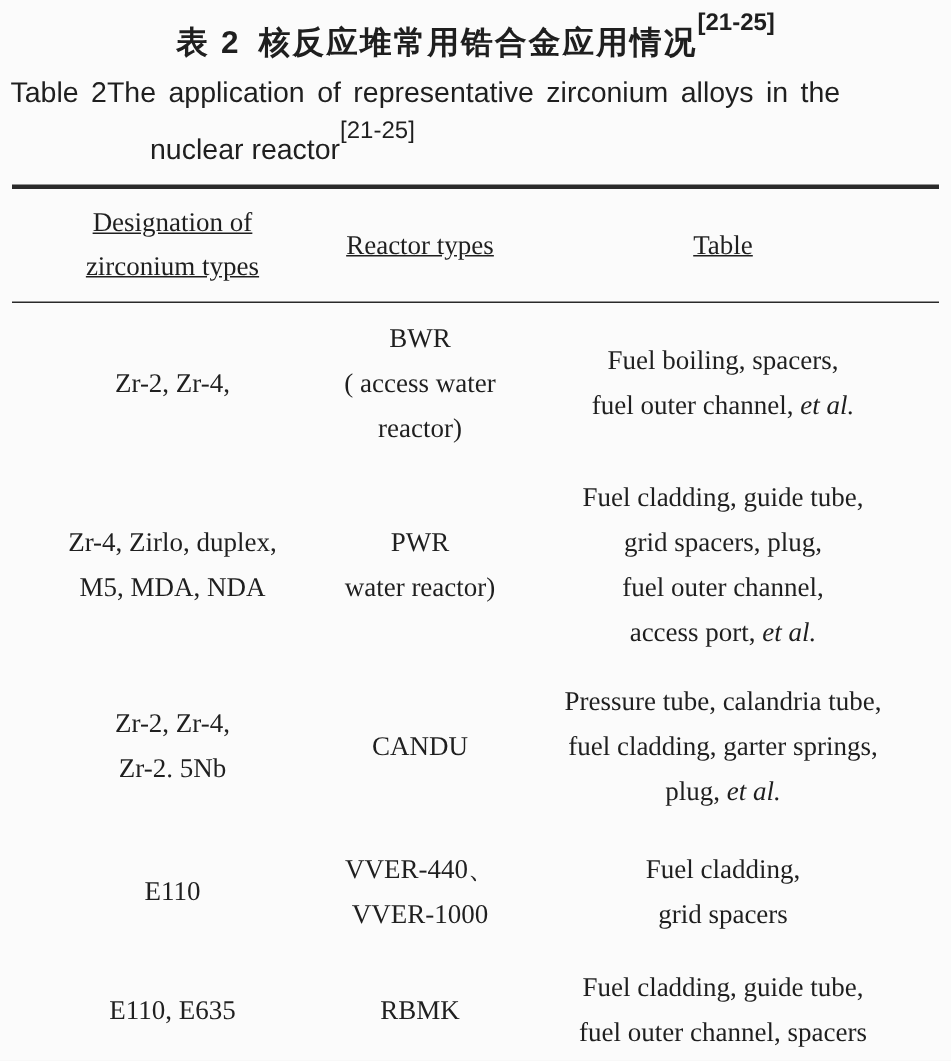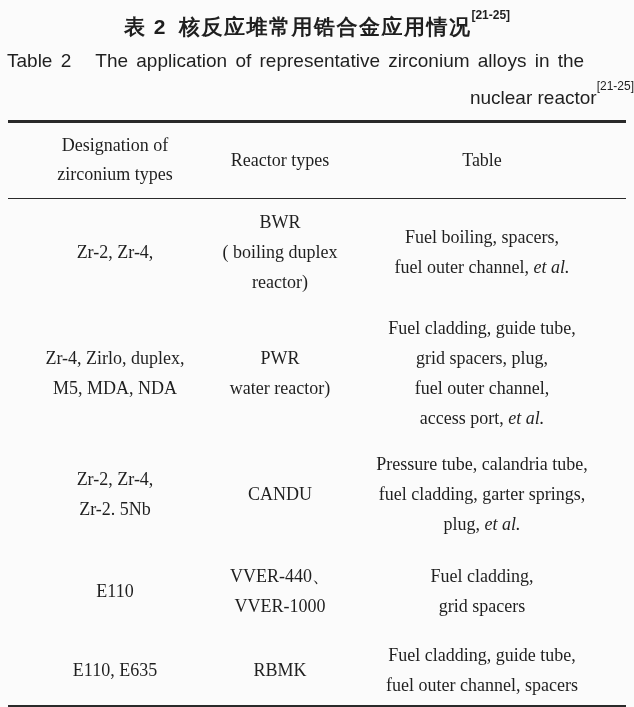--- a/index.html
+++ b/index.html
@@ -27,7 +27,7 @@
   }
   .zh-gap { display: inline-block; width: 12px; }
   .sup {
-    font-size: 12px;
+    font-size: 16px;
     letter-spacing: 0;
     position: relative;
     top: -7px;

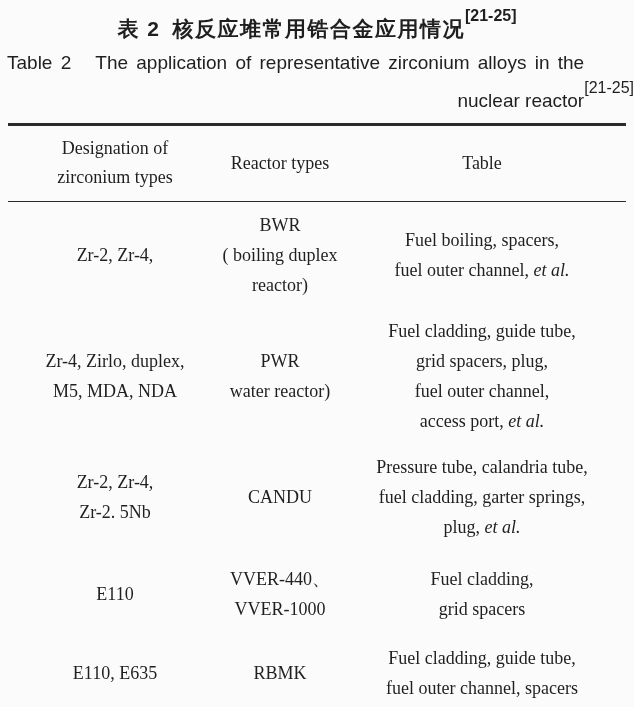--- a/index.html
+++ b/index.html
@@ -41,7 +41,7 @@
     word-spacing: 3px;
     white-space: nowrap;
   }
-  .en-label { margin-right: 24px; }
+  .en-label { margin-right: 0; }
   .title-en2 {
     margin-top: 6px;
     padding-left: 100px;

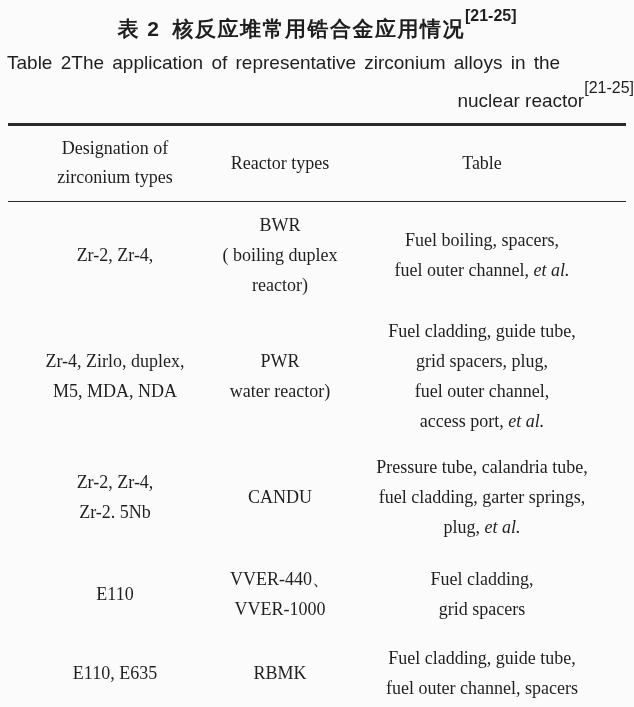--- a/index.html
+++ b/index.html
@@ -48,7 +48,6 @@
     font-family: "Liberation Sans", sans-serif;
     font-size: 19px;
     line-height: 26px;
-    text-align: right;
   }
   
   .table {

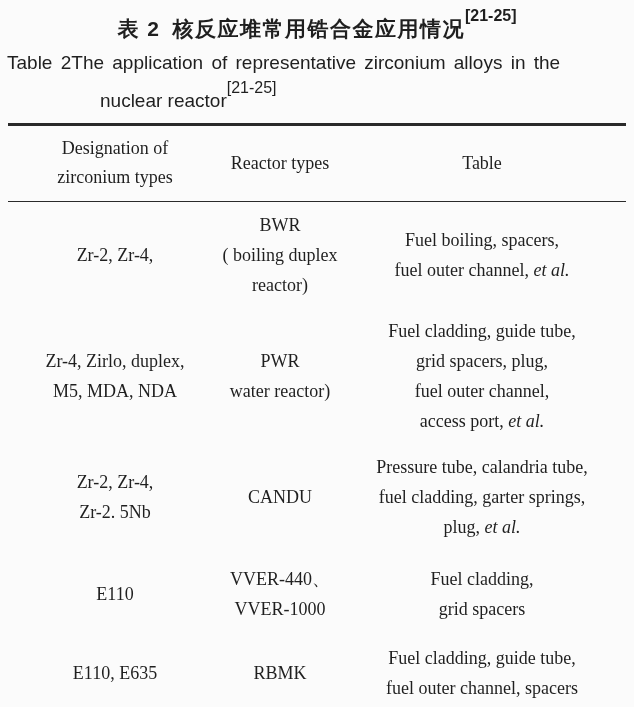--- a/index.html
+++ b/index.html
@@ -62,6 +62,7 @@
     align-items: center;
     padding: 8px 0 9px 0;
     border-bottom: 1.5px solid #2a2a2a;
+    text-decoration: underline;
   }
   .tbody .trow {
     display: grid;

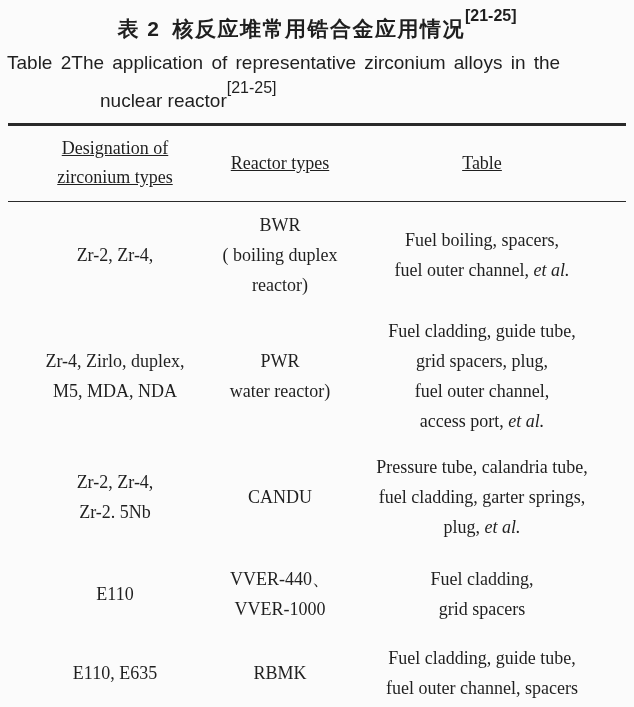--- a/index.html
+++ b/index.html
@@ -112,7 +112,7 @@
           </div>
           <div class="cell">
             <div class="line">BWR</div>
-            <div class="line">( boiling duplex</div>
+            <div class="line">( access water</div>
             <div class="line">reactor)</div>
           </div>
           <div class="cell">

